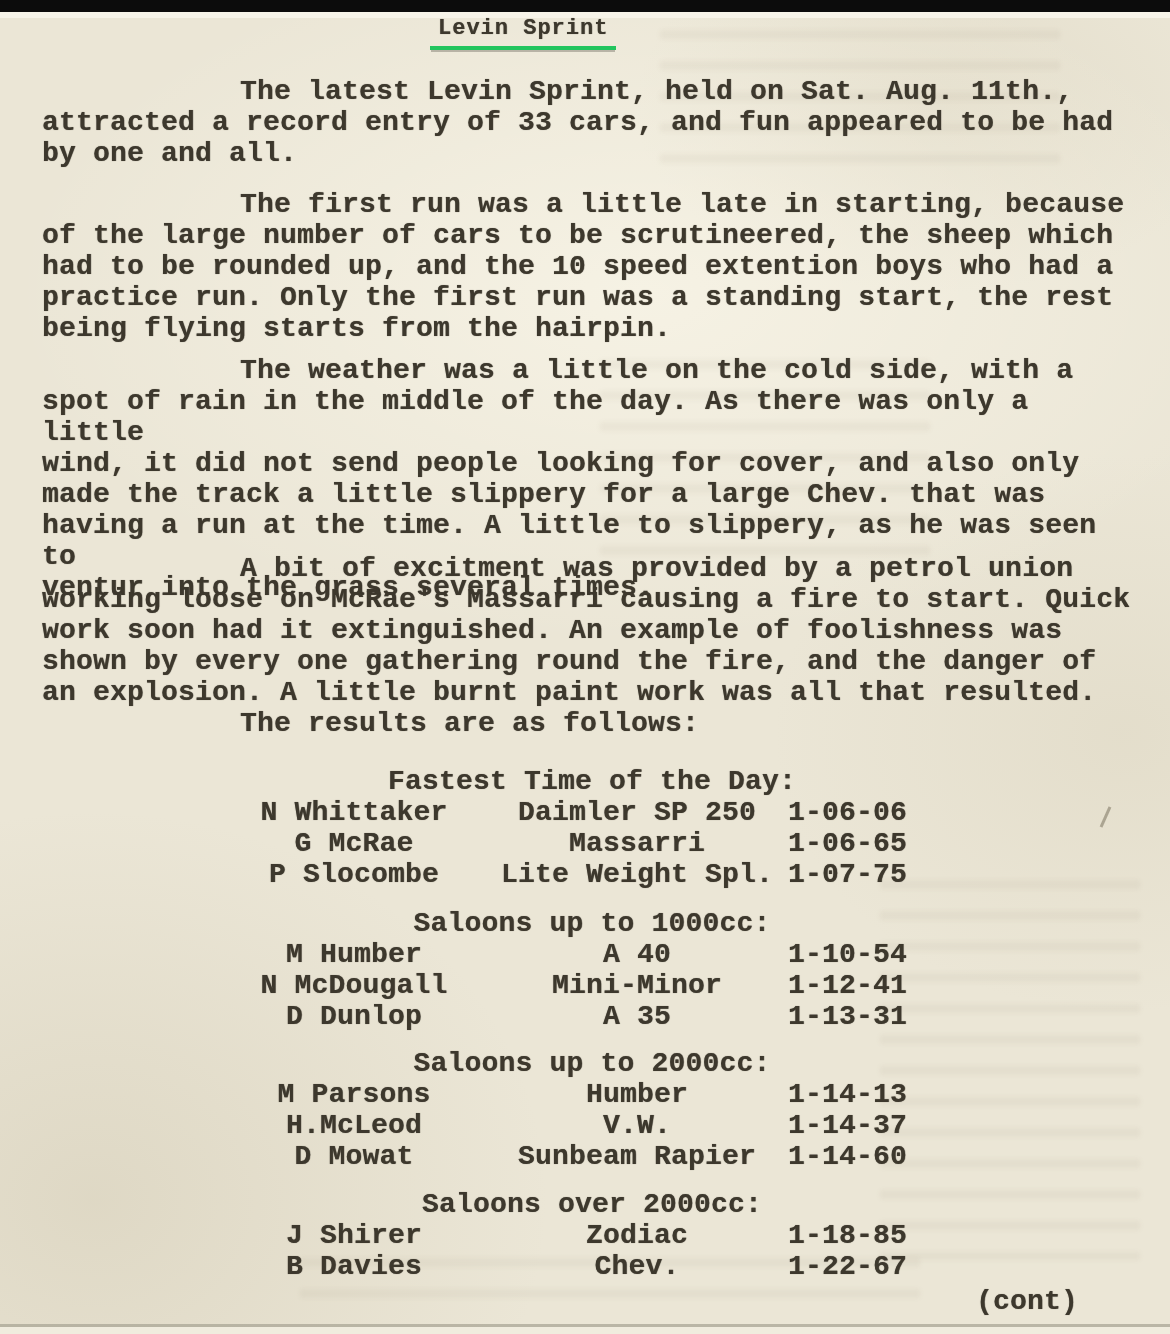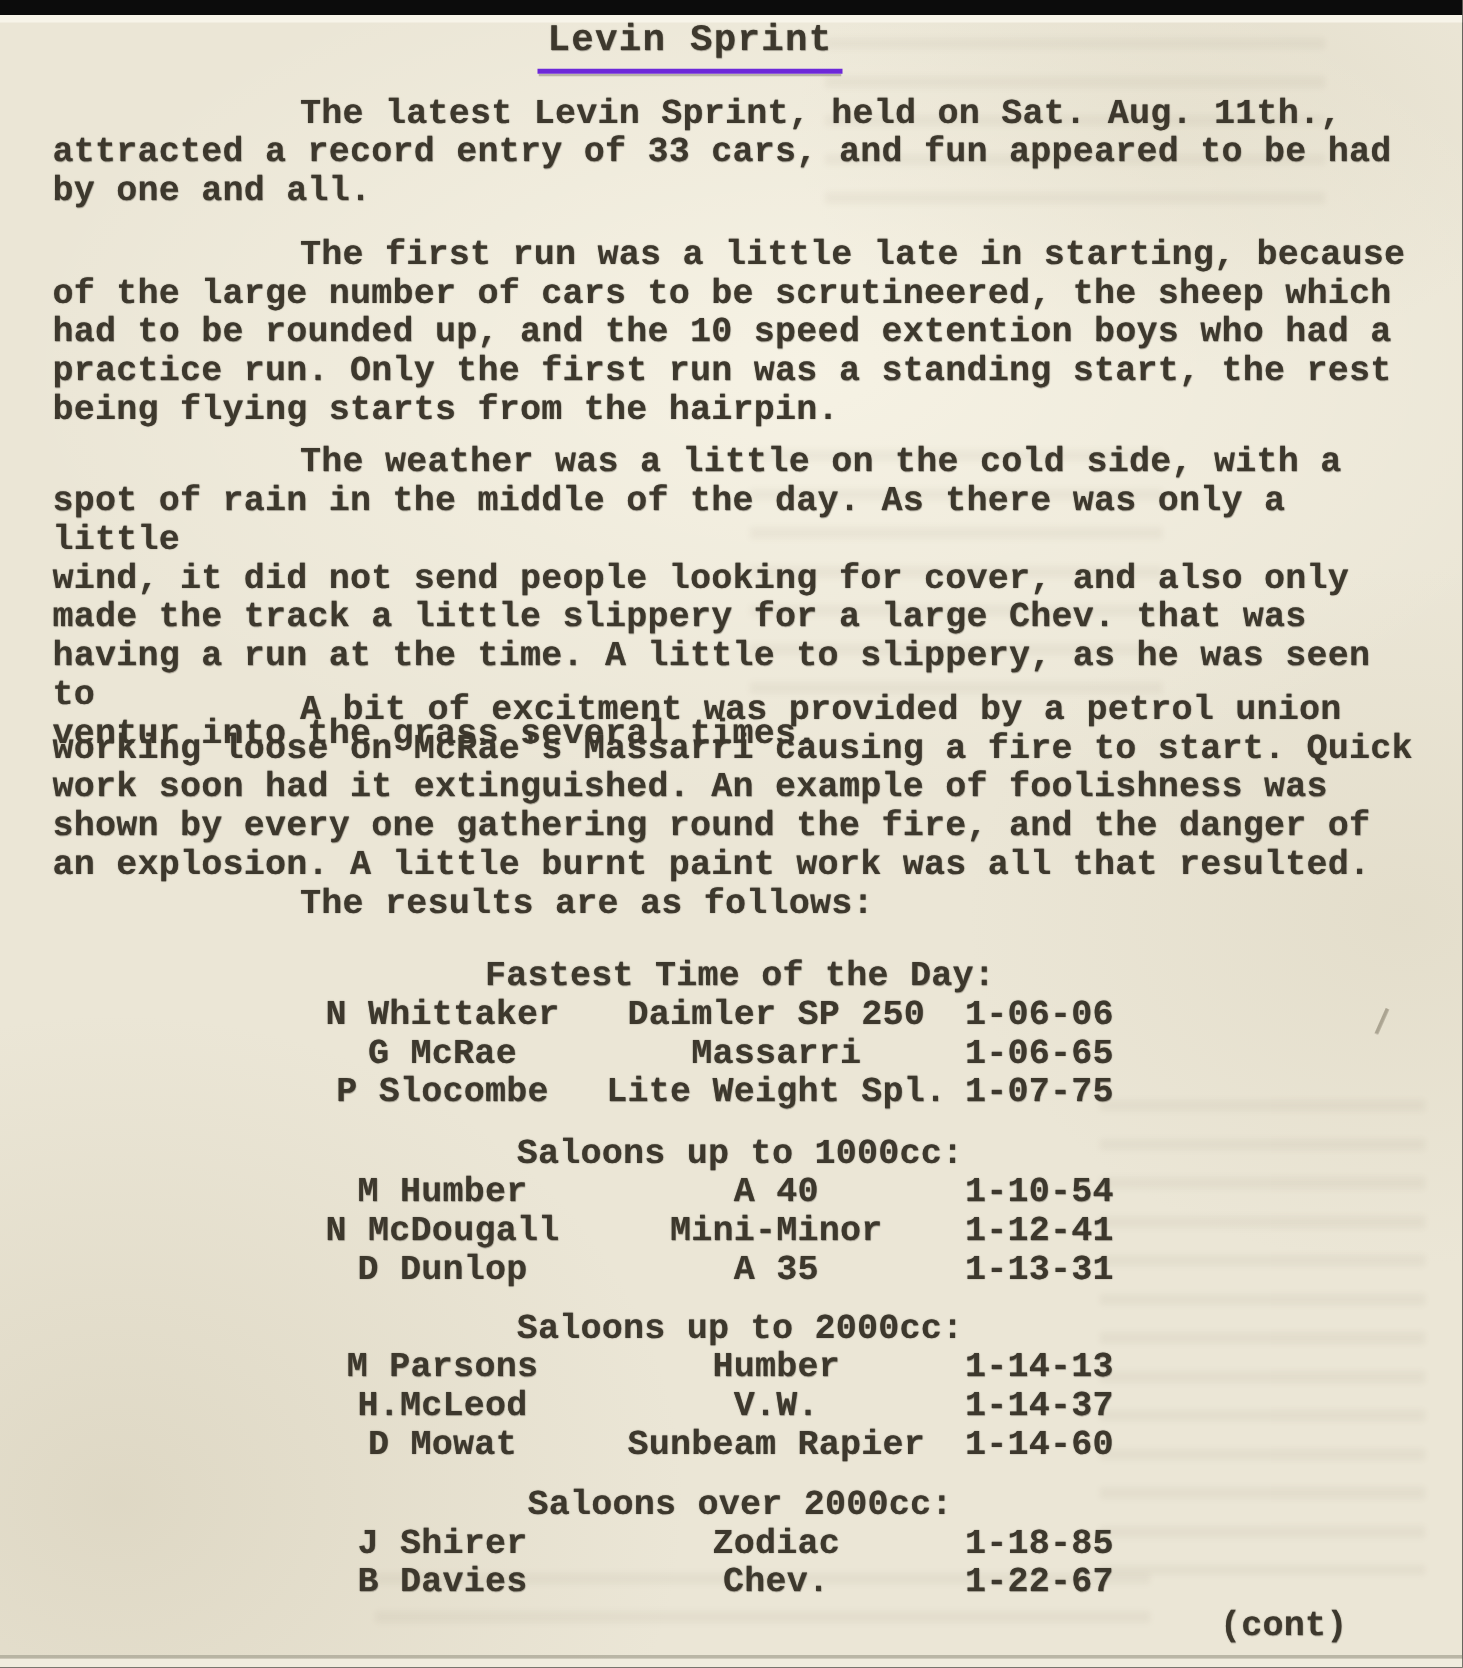--- a/index.html
+++ b/index.html
@@ -27,8 +27,8 @@
 
   .title{
     position:absolute;top:16px;left:430px;
-    font-size:30px;letter-spacing:1px;
-    padding:0 8px 5px;border-bottom:4px solid #6d28d9;
+    font-size:22px;letter-spacing:1px;
+    padding:0 8px 5px;border-bottom:4px solid #22c55e;
     box-shadow:0 3px 0 -1px rgba(61,56,45,.30);
   }
   .para{position:absolute;left:42px;width:1100px;font-size:28px;line-height:31px;letter-spacing:.2px;}

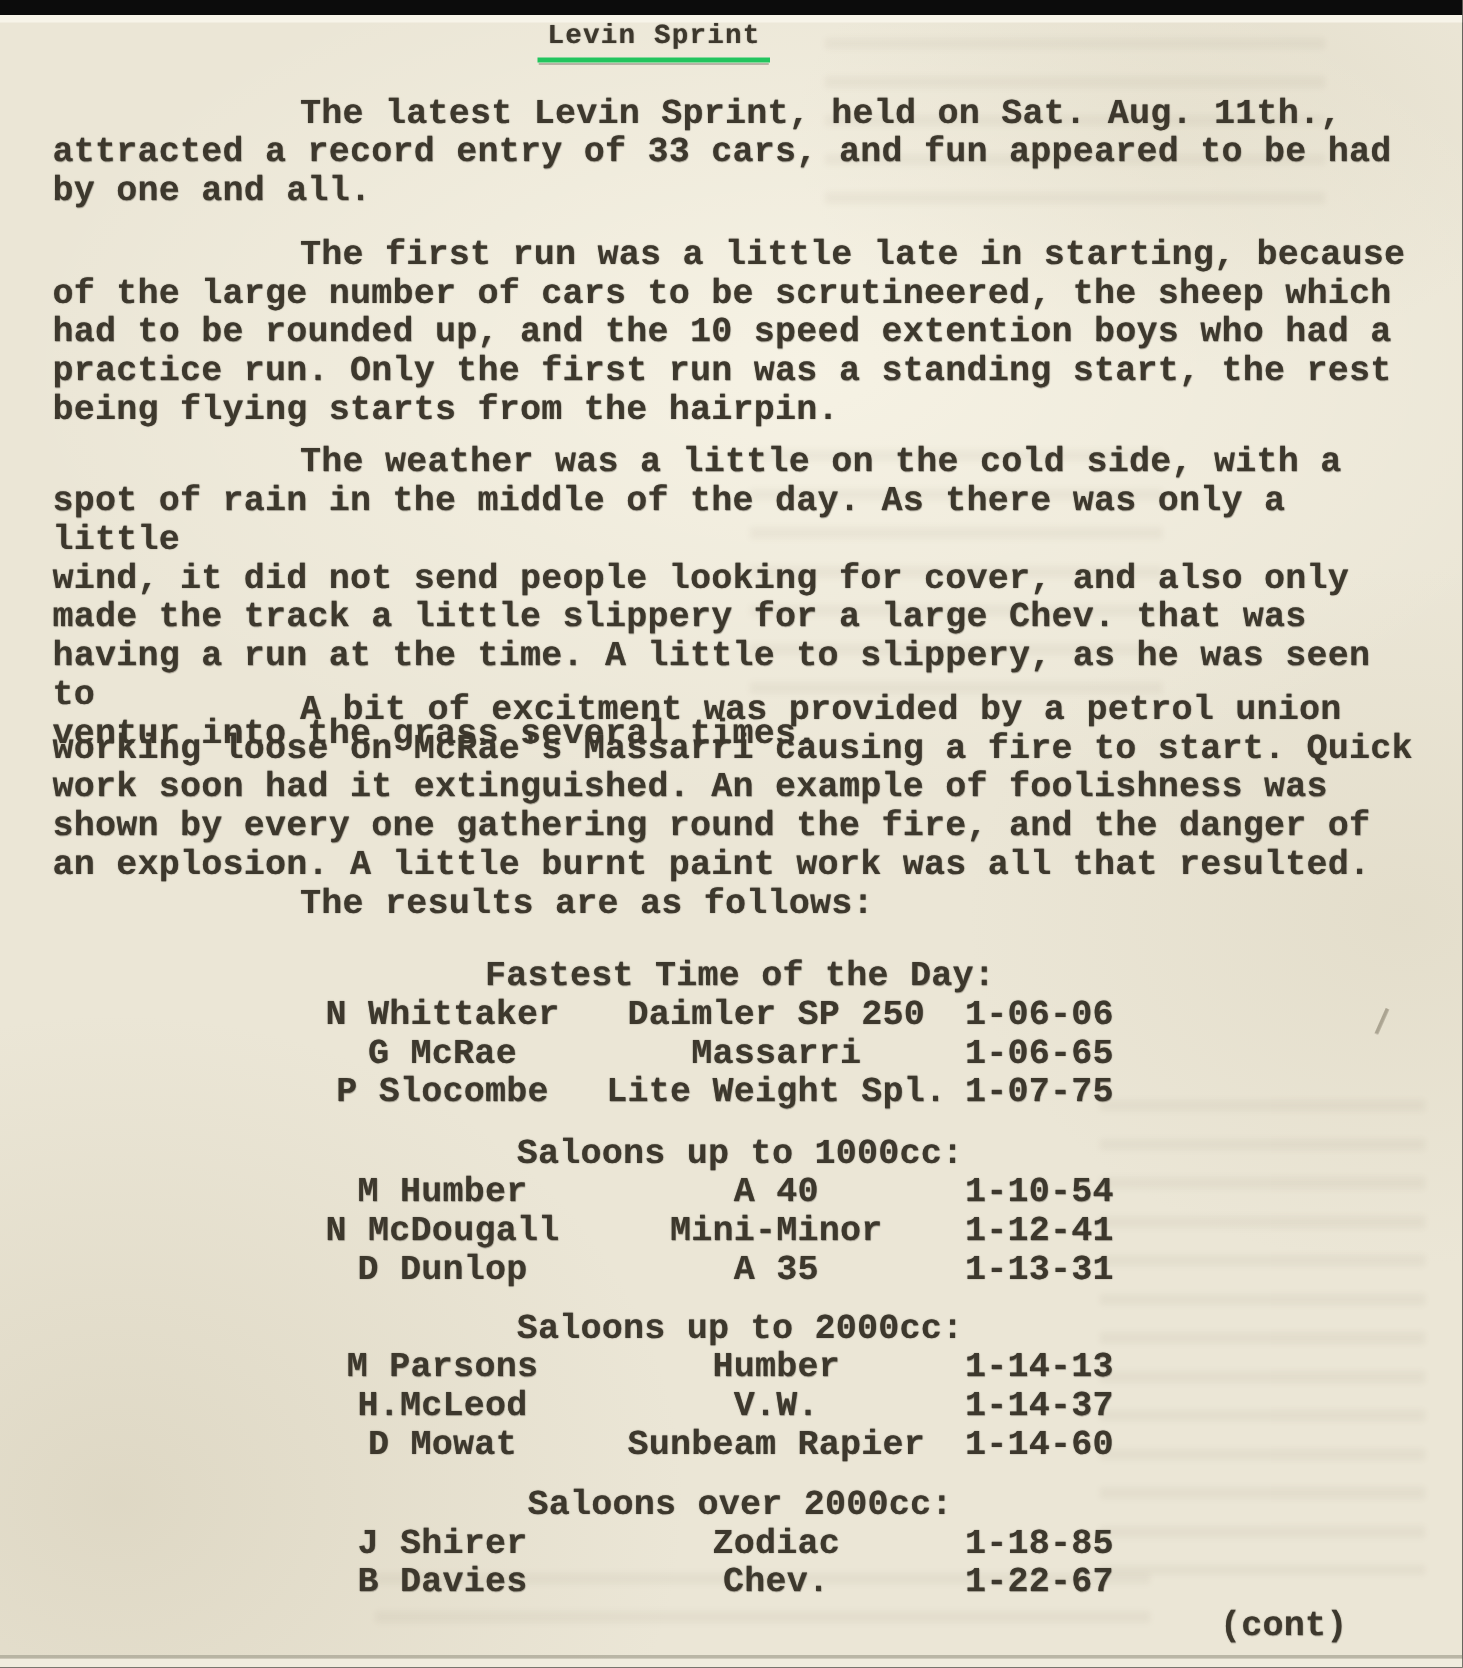--- a/index.html
+++ b/index.html
@@ -36,7 +36,7 @@
   .sec{position:absolute;left:42px;width:1100px;font-size:28px;line-height:31px;letter-spacing:.2px;text-align:center;}
   .rrow{display:flex;padding-left:196px;}
   .c-driver{flex:none;width:232px;white-space:pre;}
-  .c-car{flex:none;width:302px;white-space:pre;}
+  .c-car{flex:none;width:302px;white-space:pre;margin-left:16px;}
   .c-time{flex:none;white-space:pre;}
   .cont{position:absolute;left:976px;top:1286px;font-size:28px;letter-spacing:.2px;}
 

